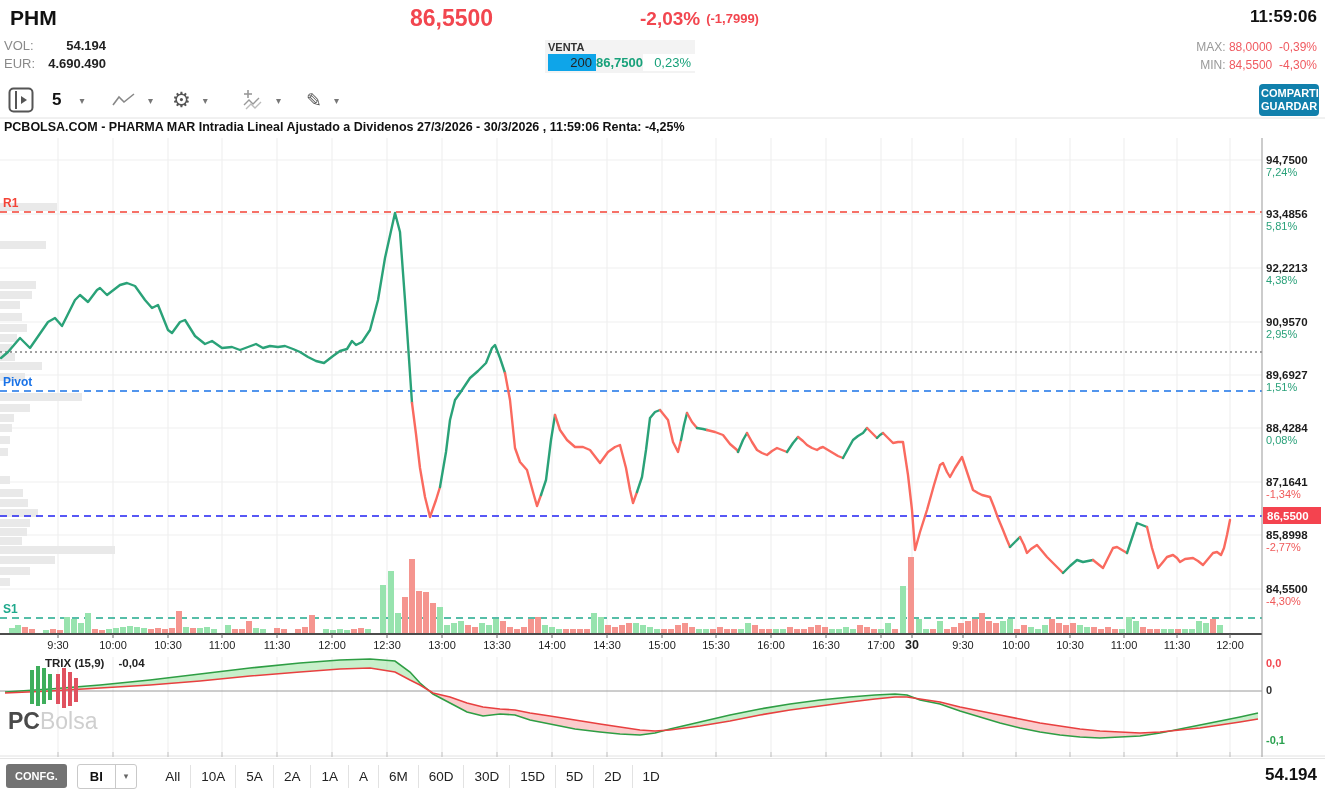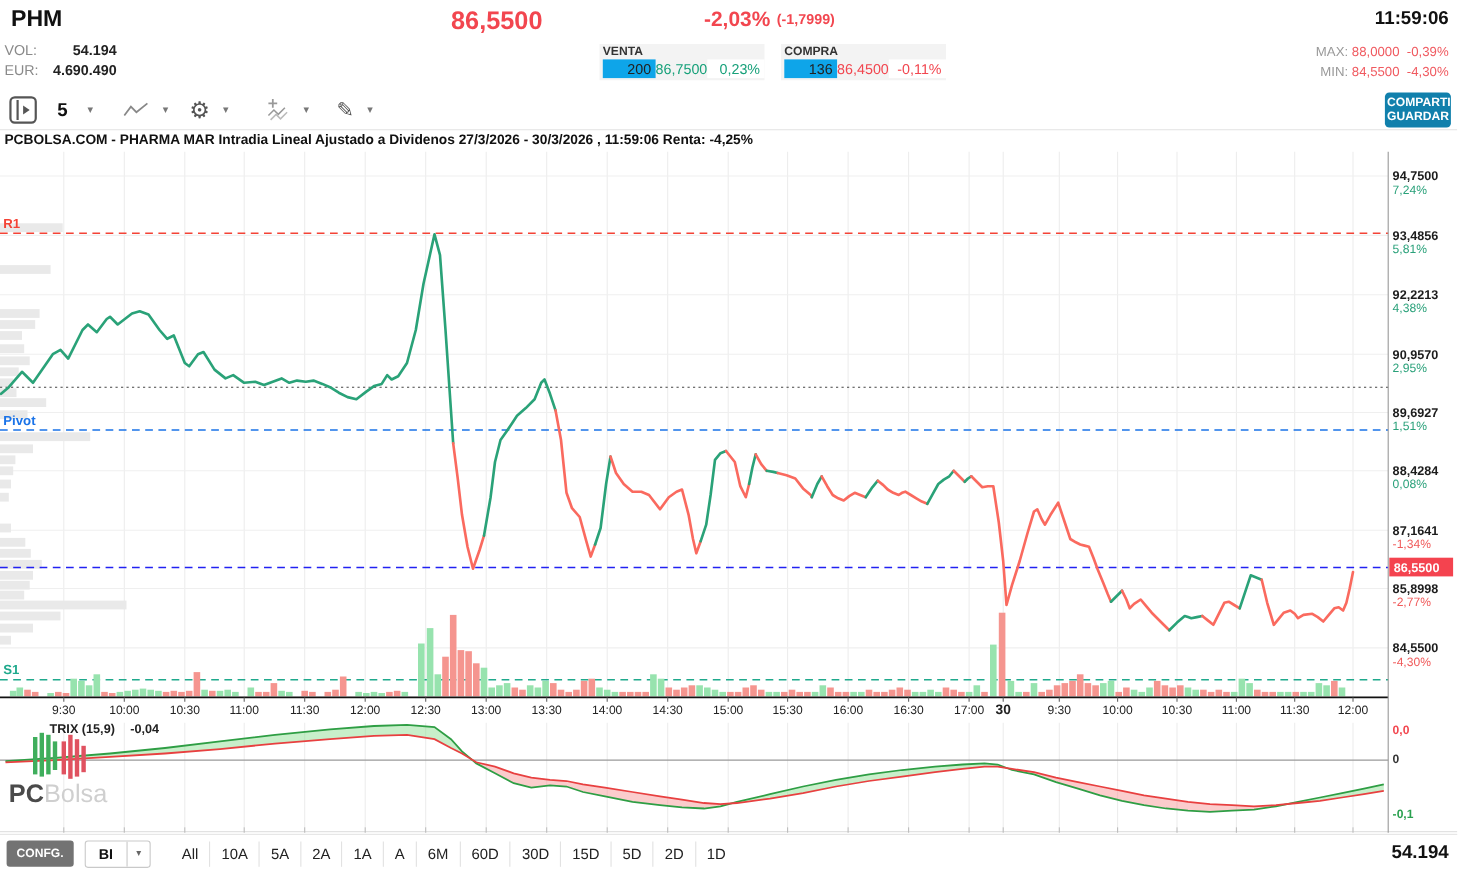--- a/index.html
+++ b/index.html
@@ -509,14 +509,6 @@
       <span class="pc grn">0,23%</span>
     </div>
   </div>
-  <div class="ov obox" style="left:710px">
-    <div class="t">COMPRA</div>
-    <div class="r">
-      <span class="cnt">136</span>
-      <span class="px red">86,4500</span>
-      <span class="pc red">-0,11%</span>
-    </div>
-  </div>
 
   <div class="ov mmrow" style="top:40px">
     <span class="lbl">MAX:</span>

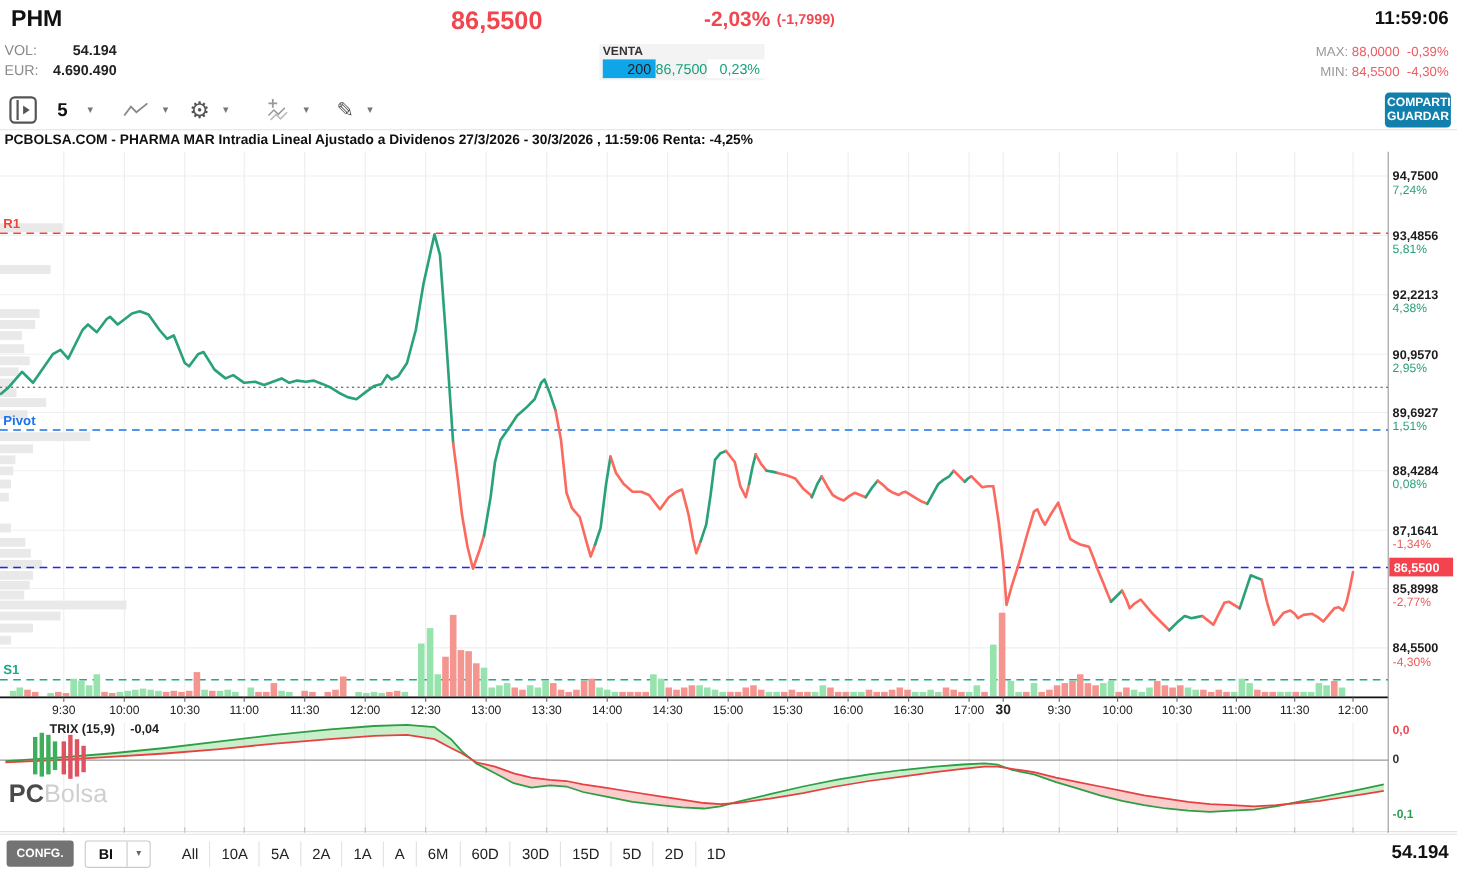--- a/index.html
+++ b/index.html
@@ -24,7 +24,7 @@
   .obox .r { display:flex; align-items:center; height:17px; font-size:13px; }
   .obox .cnt { background:#0ea5e9; flex:0 0 48px; text-align:right; padding-right:4px;
                color:#222; height:100%; line-height:17px; }
-  .obox .px { flex:1; text-align:right; font-weight:400; }
+  .obox .px { flex:1; text-align:right; font-weight:700; }
   .obox .pc { background:#fff; flex:0 0 52px; text-align:right; padding-right:4px;
               height:100%; line-height:17px;}
   .grn { color:#17a17a; } .red { color:#f2464f; }

